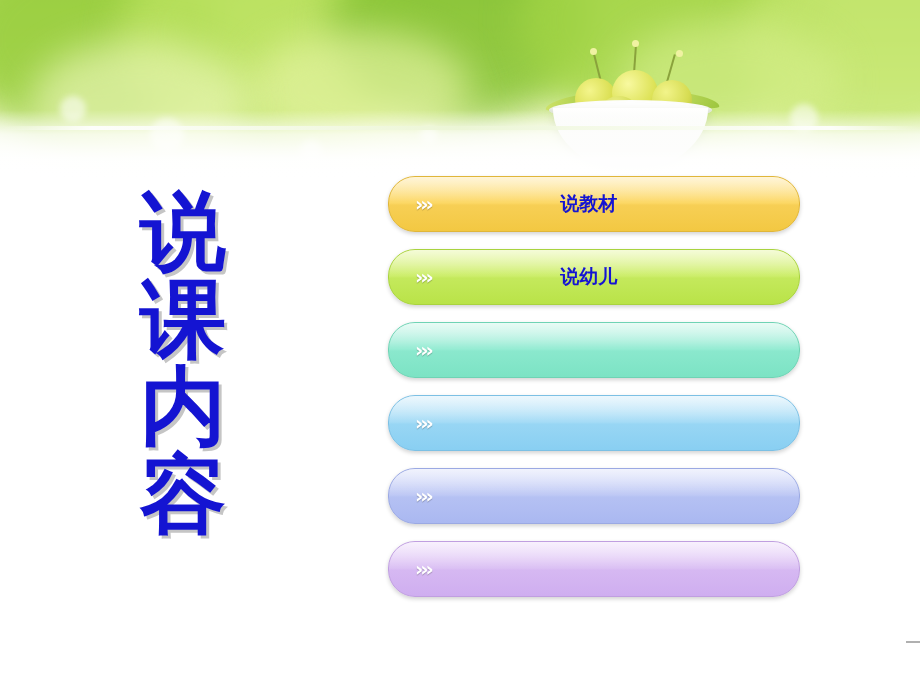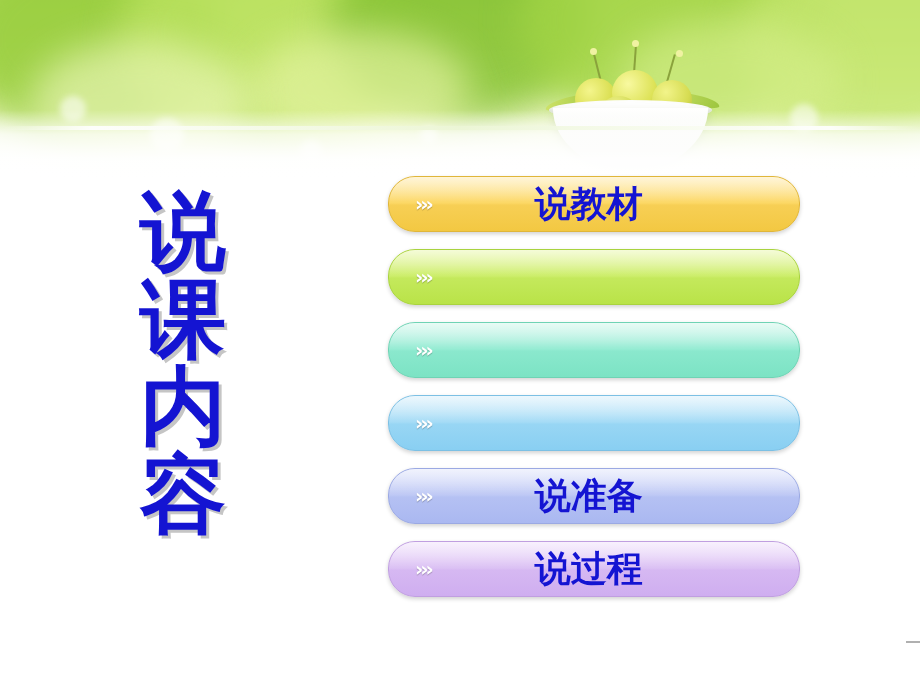--- a/index.html
+++ b/index.html
@@ -171,7 +171,7 @@
     flex: 1;
     text-align: center;
     margin-right: 52px;
-    font-size: 36px;
+    font-size: 19px;
     font-weight: 700;
     color: #1414d2;
     z-index: 2;

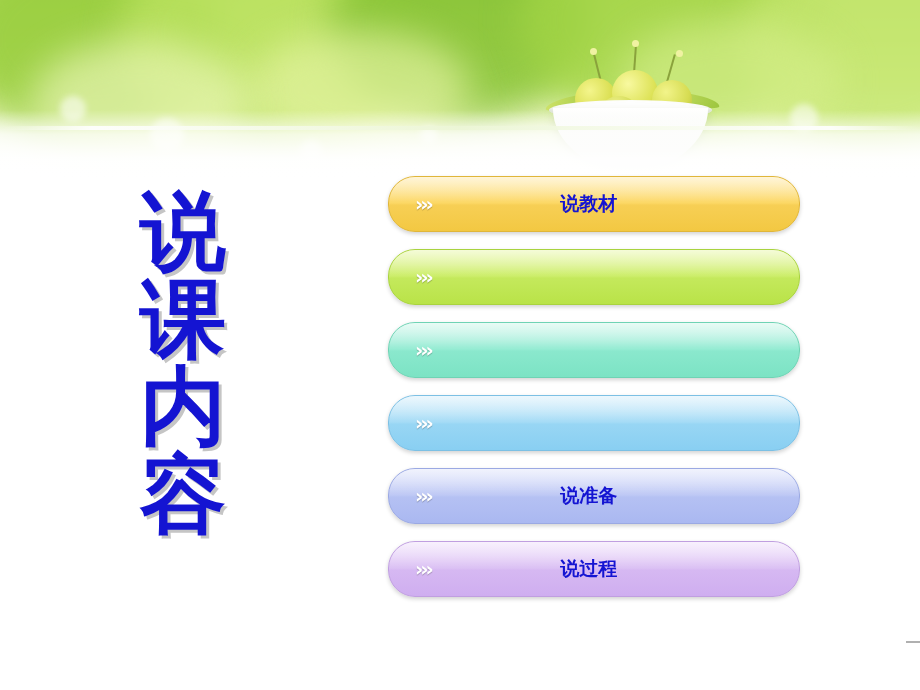--- a/index.html
+++ b/index.html
@@ -248,6 +248,7 @@
     </div>
     <div class="bar bar-2">
       <span class="chev">›››</span>
+      <span class="bar-label">说幼儿</span>
     </div>
     <div class="bar bar-3">
       <span class="chev">›››</span>

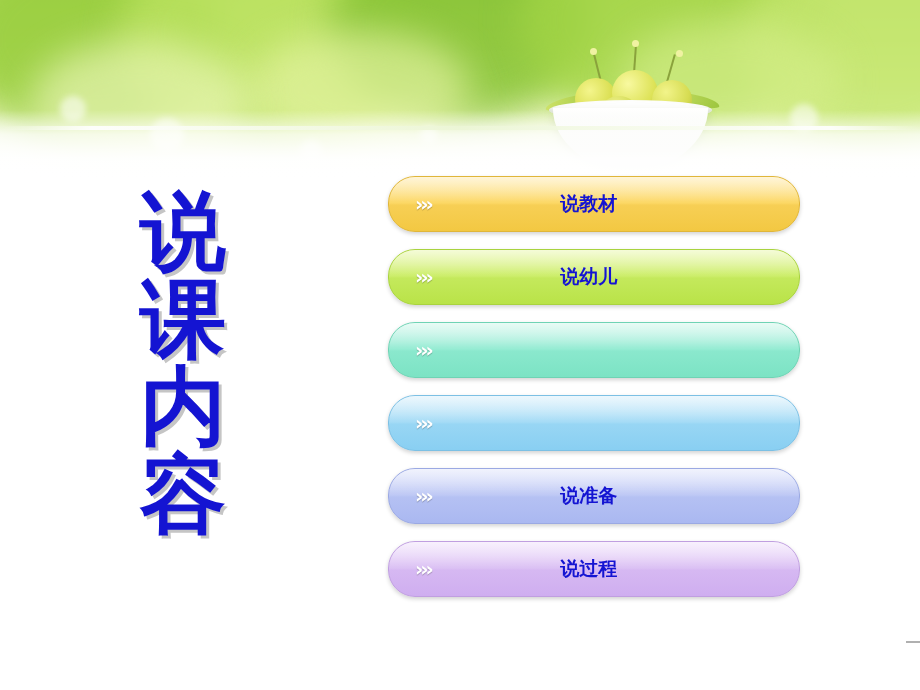--- a/index.html
+++ b/index.html
@@ -258,7 +258,6 @@
     </div>
     <div class="bar bar-5">
       <span class="chev">›››</span>
-      <span class="bar-label">说准备</span>
     </div>
     <div class="bar bar-6">
       <span class="chev">›››</span>

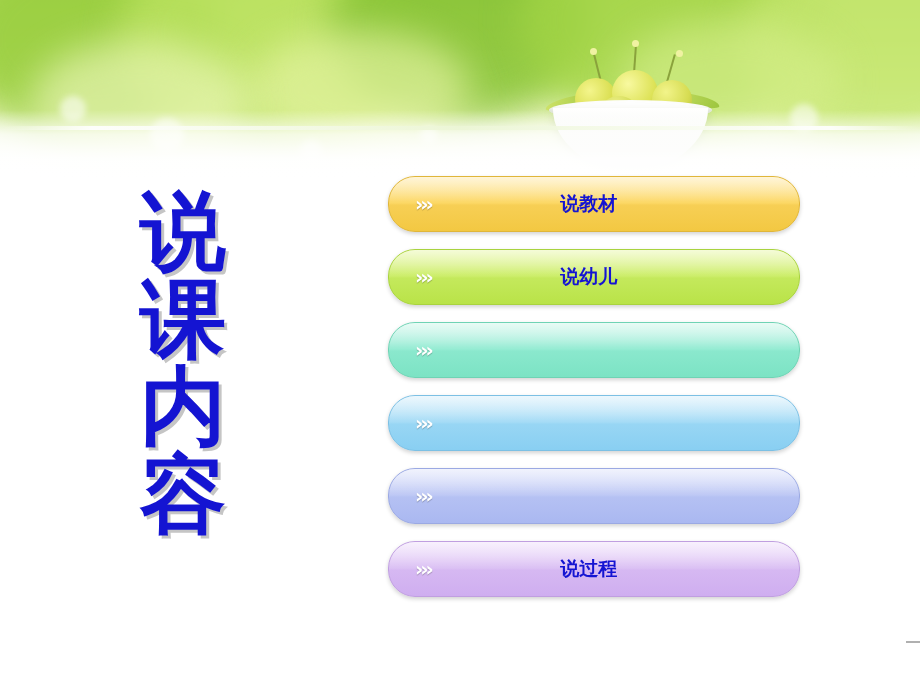--- a/index.html
+++ b/index.html
@@ -261,7 +261,6 @@
     </div>
     <div class="bar bar-6">
       <span class="chev">›››</span>
-      <span class="bar-label">说过程</span>
     </div>
   </div>
 

